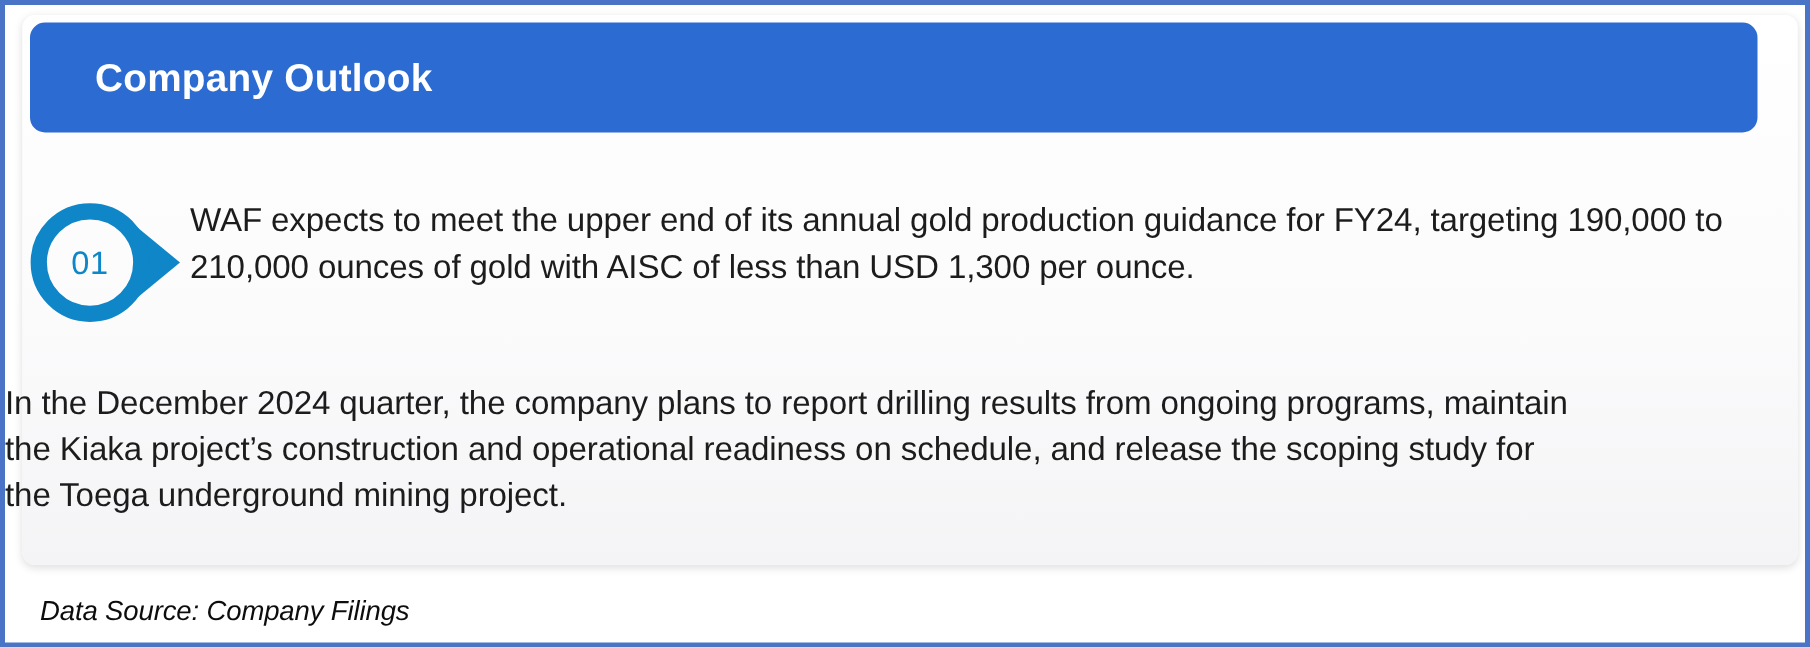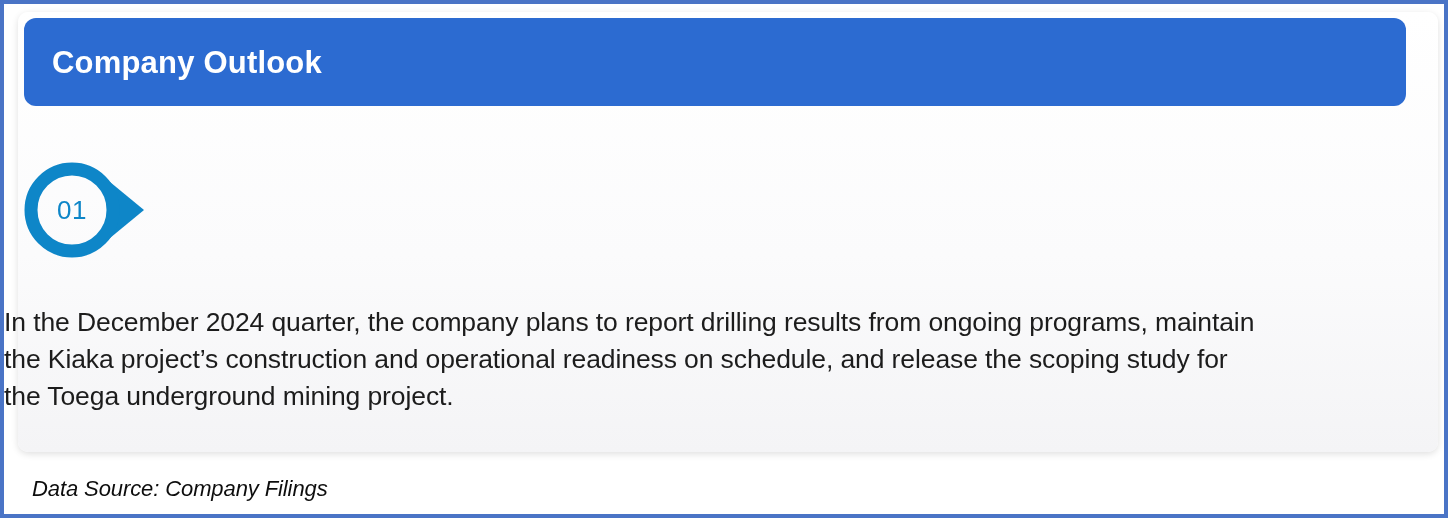--- a/index.html
+++ b/index.html
@@ -53,7 +53,7 @@
     font-size: 31px;
     font-weight: bold;
     letter-spacing: 0.2px;
-    padding-left: 28px;
+    padding-left: 52px;
     line-height: 1;
     white-space: nowrap;
   }

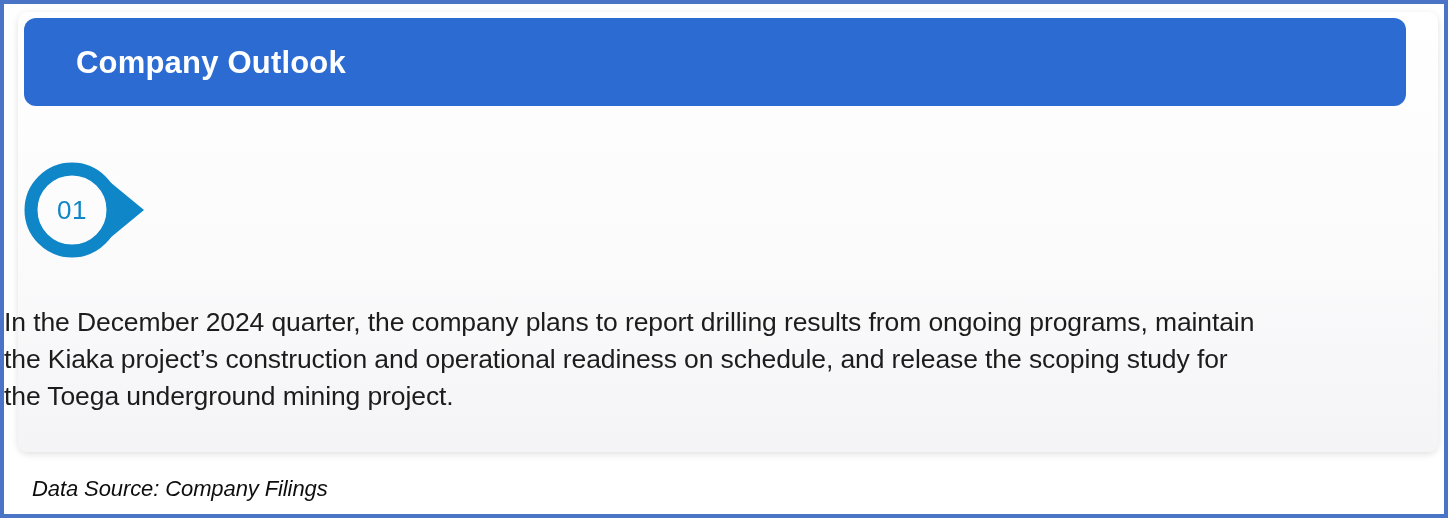--- a/index.html
+++ b/index.html
@@ -142,6 +142,7 @@
           <text x="50" y="50" class="badge-num" fill="#0e86c8" text-anchor="middle" dominant-baseline="central">01</text>
         </svg>
       </div>
+      <div class="item-text">WAF expects to meet the upper end of its annual gold production guidance for FY24, targeting 190,000 to 210,000 ounces of gold with AISC of less than USD 1,300 per ounce.</div>
     </div>
 
     <div class="item item-2">

